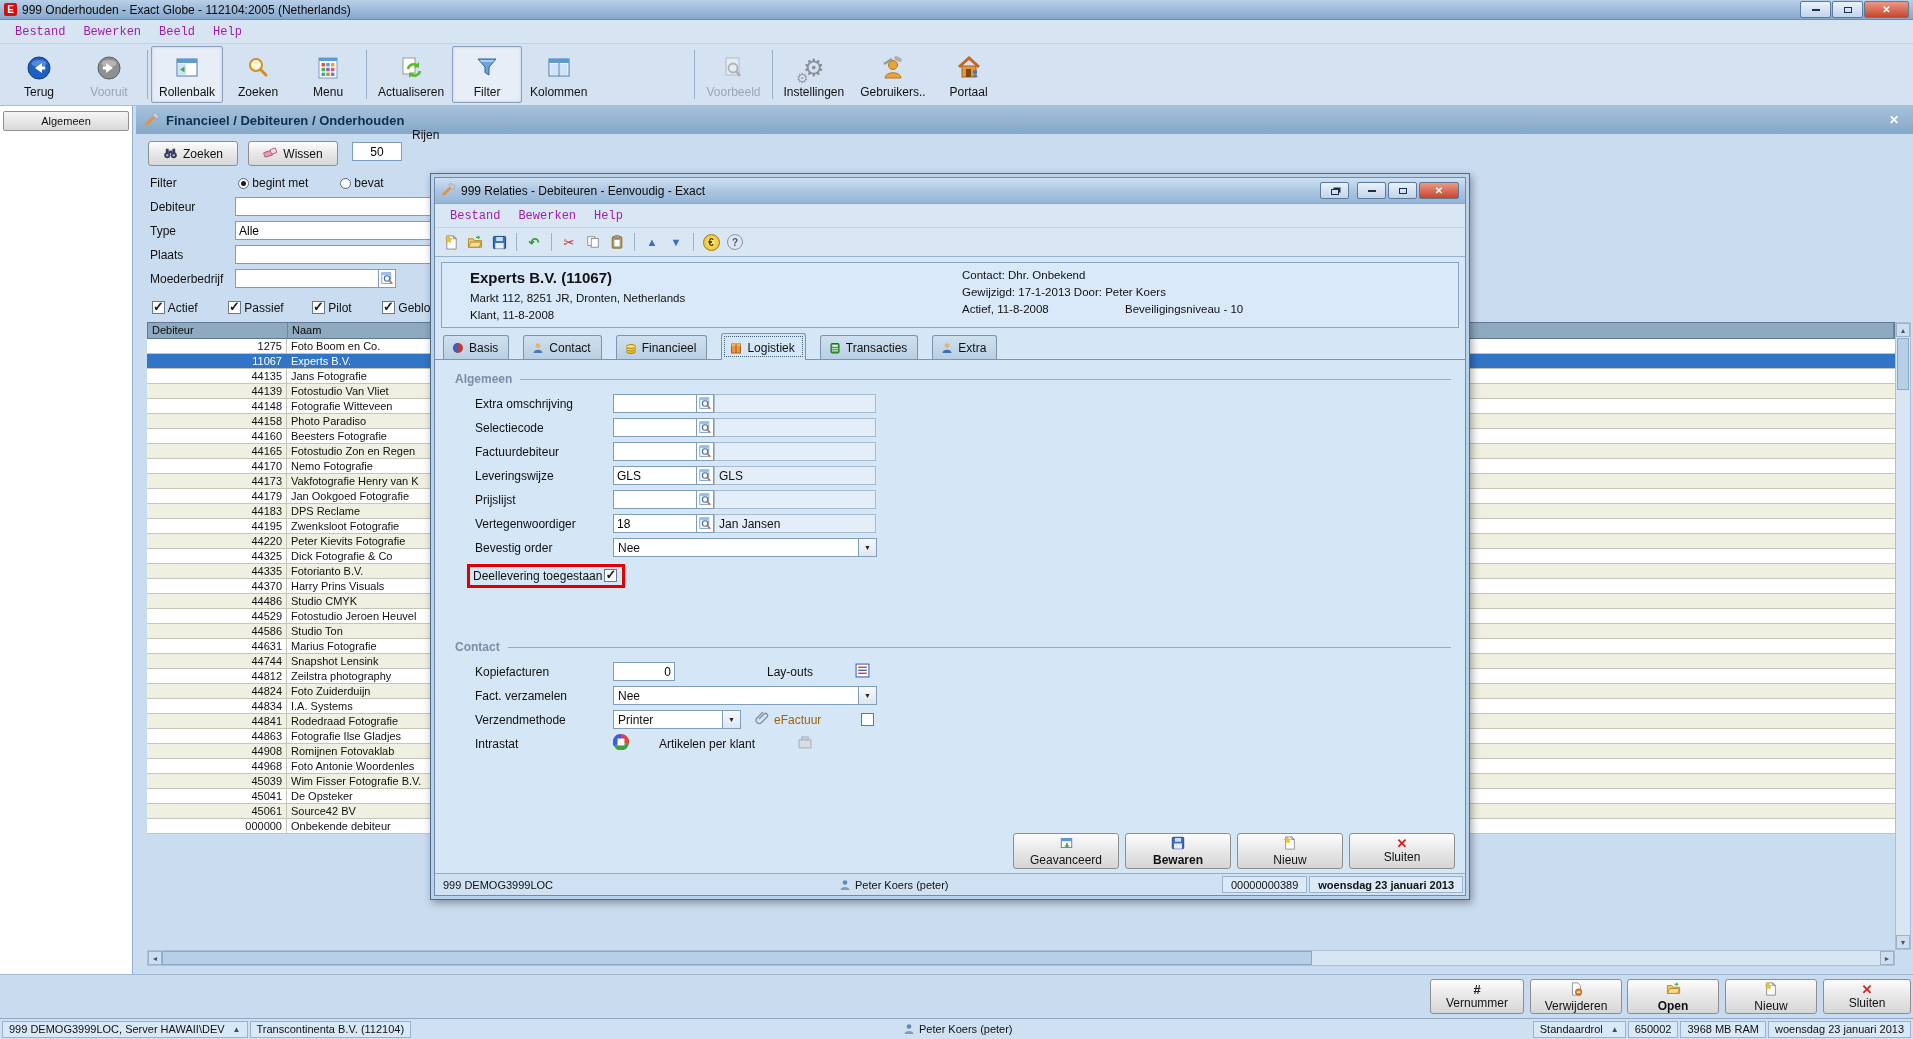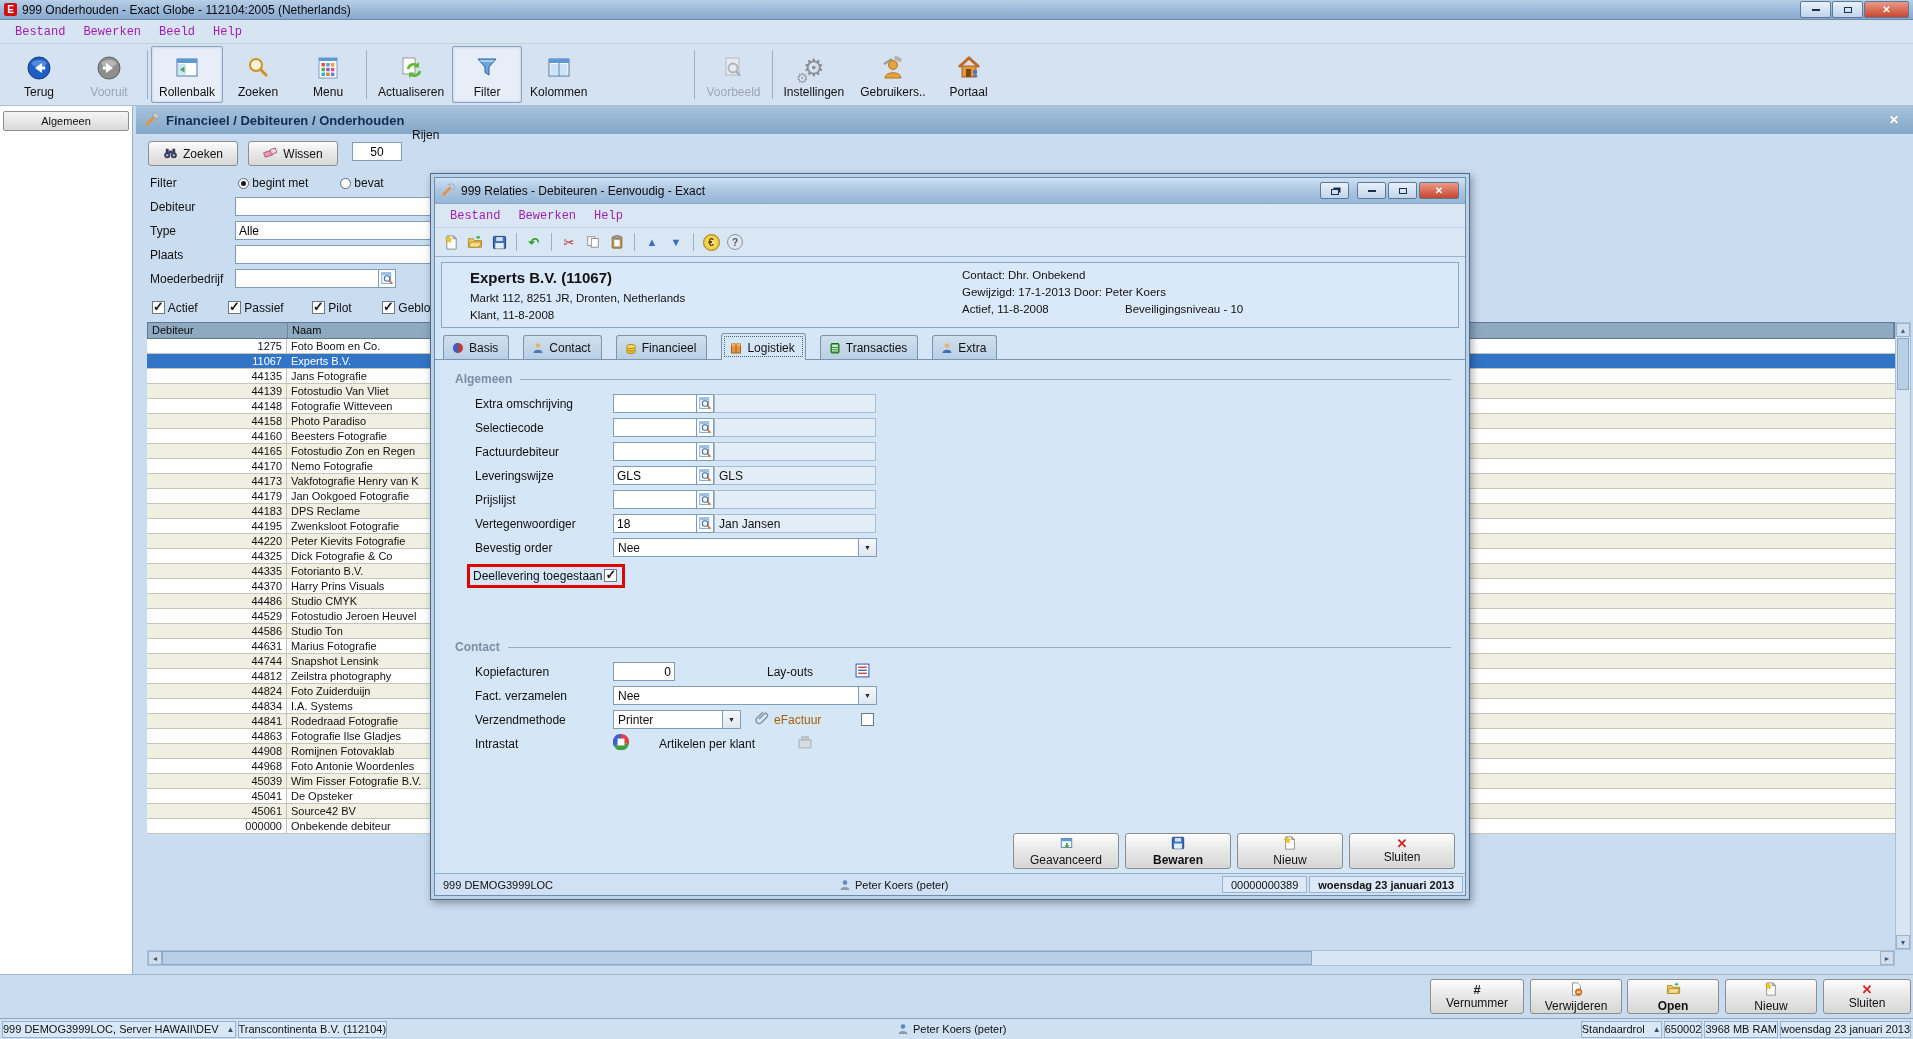--- a/index.html
+++ b/index.html
@@ -79,7 +79,7 @@
   .bigbtn .blabel{line-height:12px;}
   .bigbtn.bold .blabel{font-weight:bold;}
   .statusbar{left:0;top:1018px;width:1913px;height:21px;background:#cfe0f2;border-top:1px solid #8fa8c2;display:flex;align-items:center;font-size:11px;box-sizing:border-box;}
-  .seg{height:17px;display:flex;align-items:center;padding:0 0;border:1px solid #9ab2cc;background:#d9e8f7;margin:18px 1px;box-sizing:border-box;white-space:nowrap;}
+  .seg{height:17px;display:flex;align-items:center;padding:0 6px;border:1px solid #9ab2cc;background:#d9e8f7;margin:18px 1px;box-sizing:border-box;white-space:nowrap;}
   .seg.noborder{border-color:transparent;background:transparent;}
   .upglyph{font-size:8px;color:#33516e;margin-left:8px;}
 

